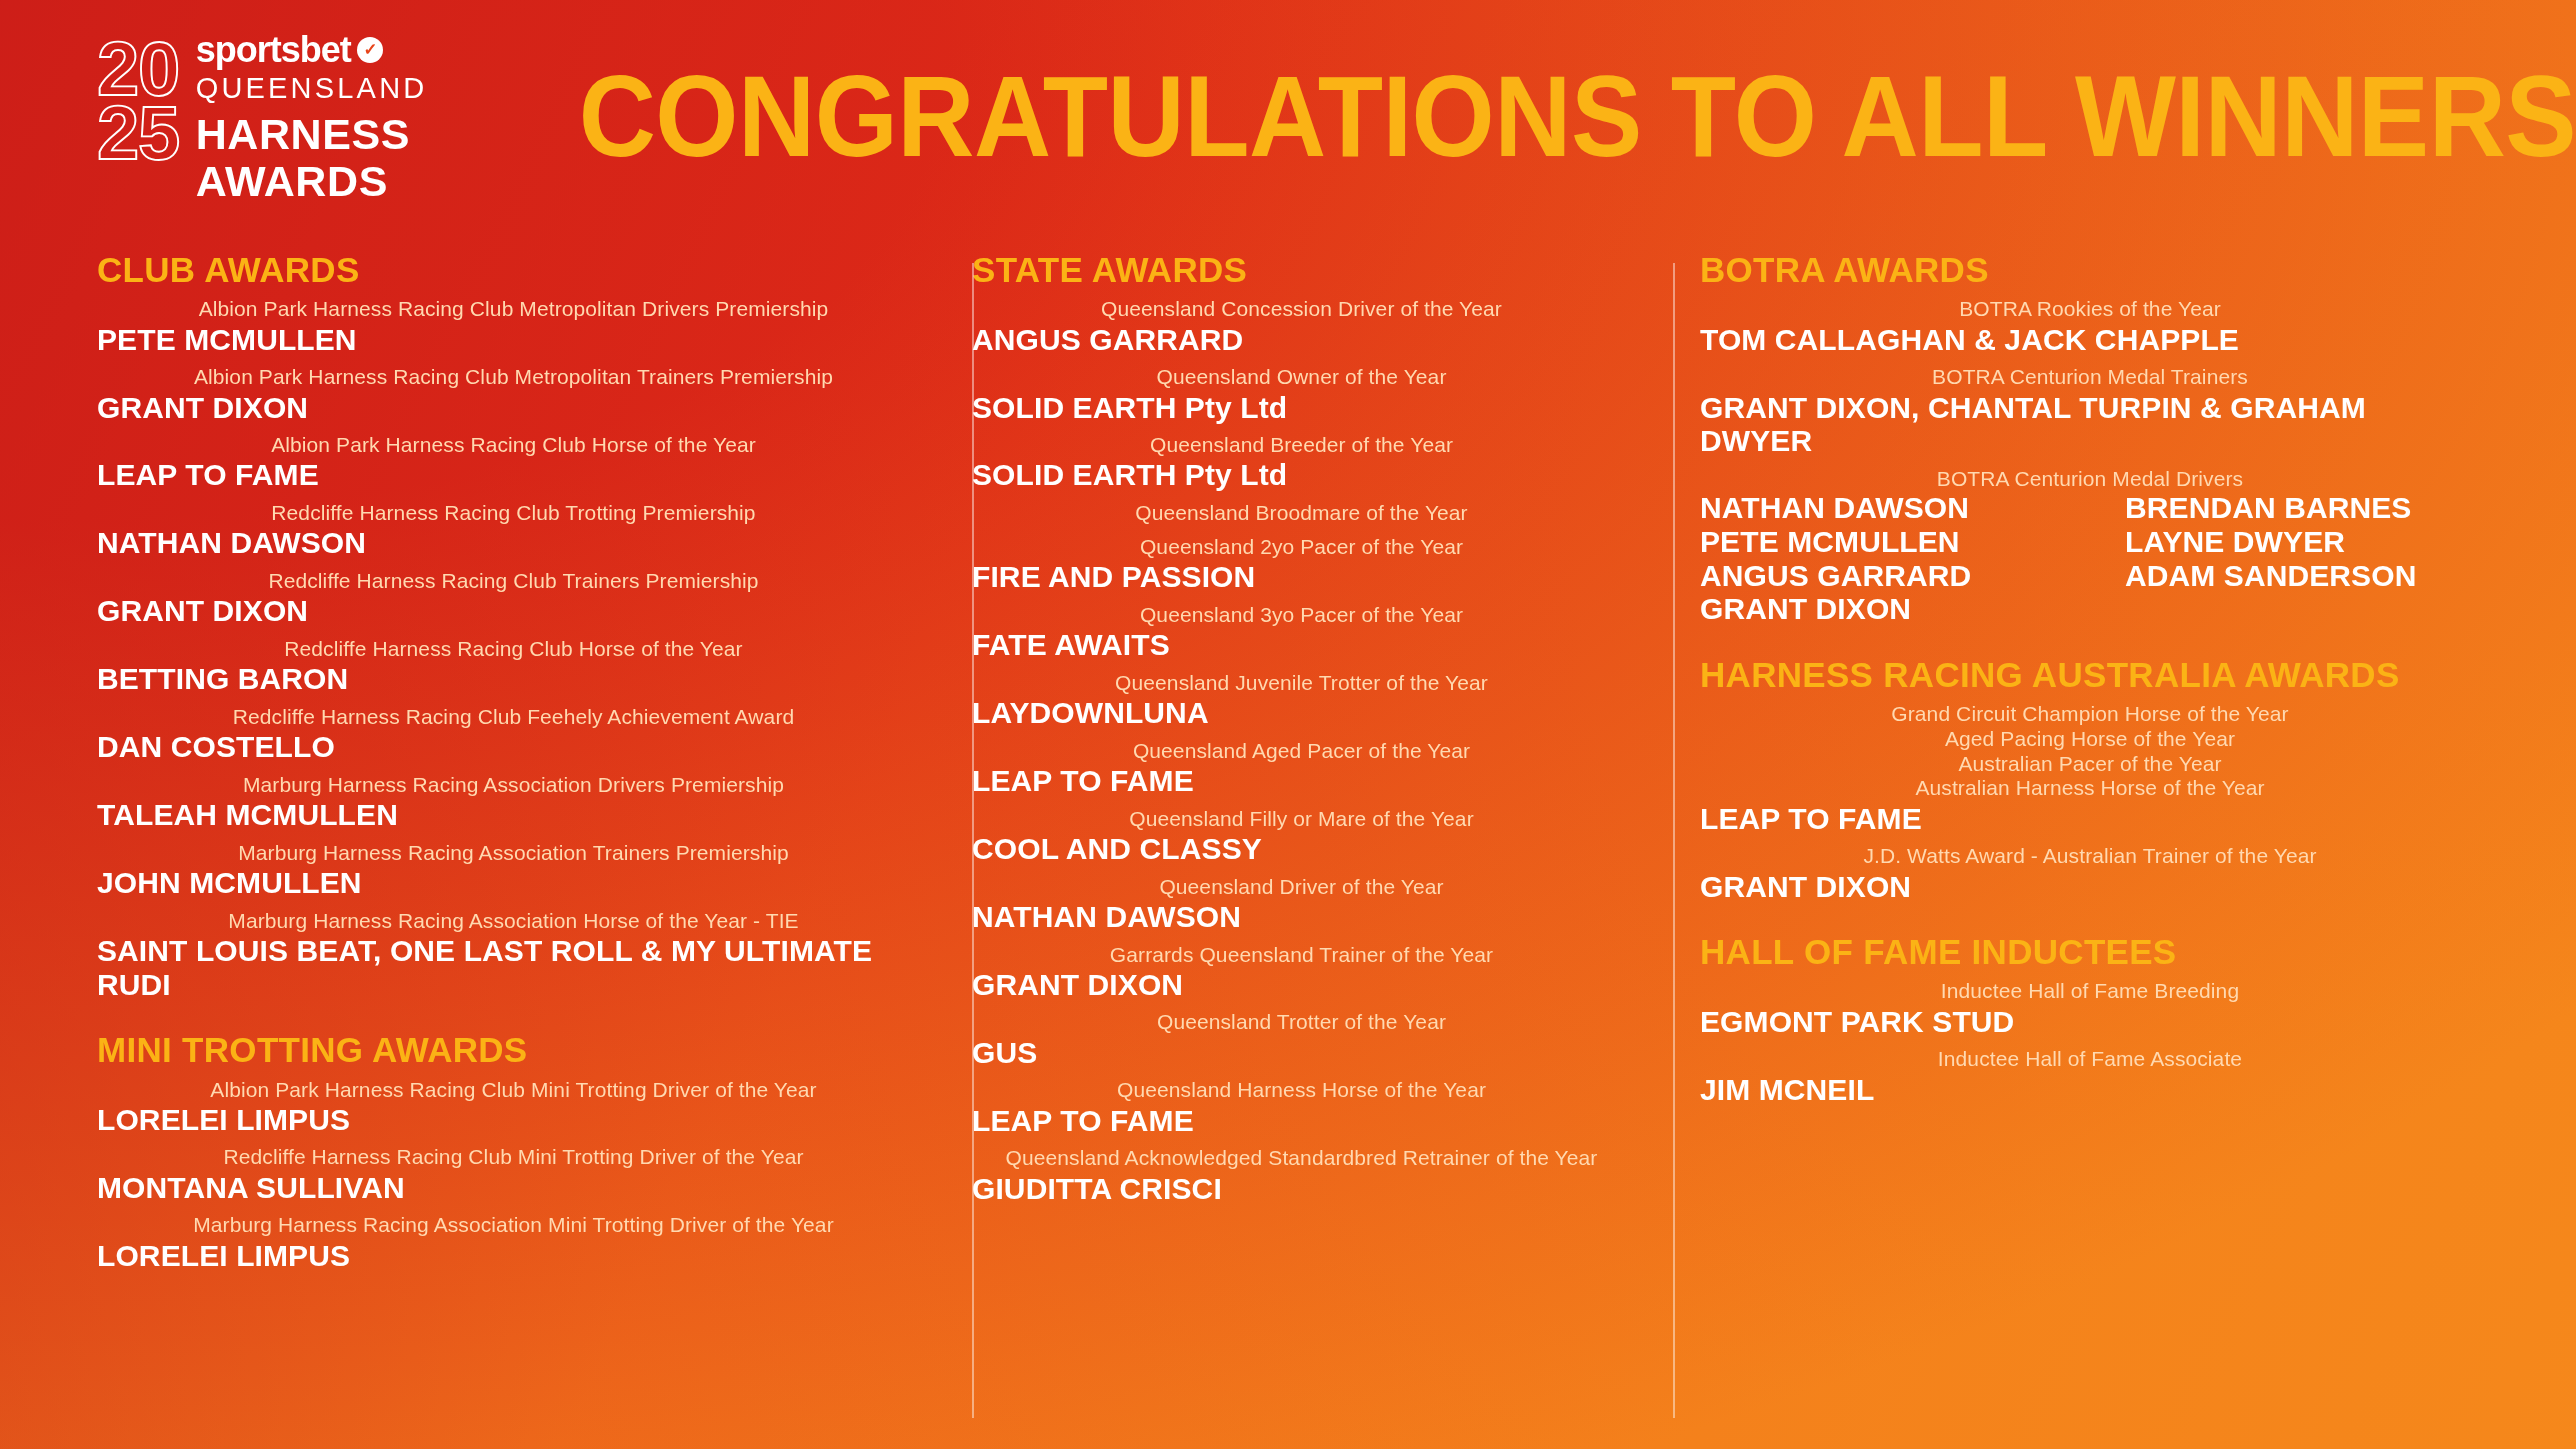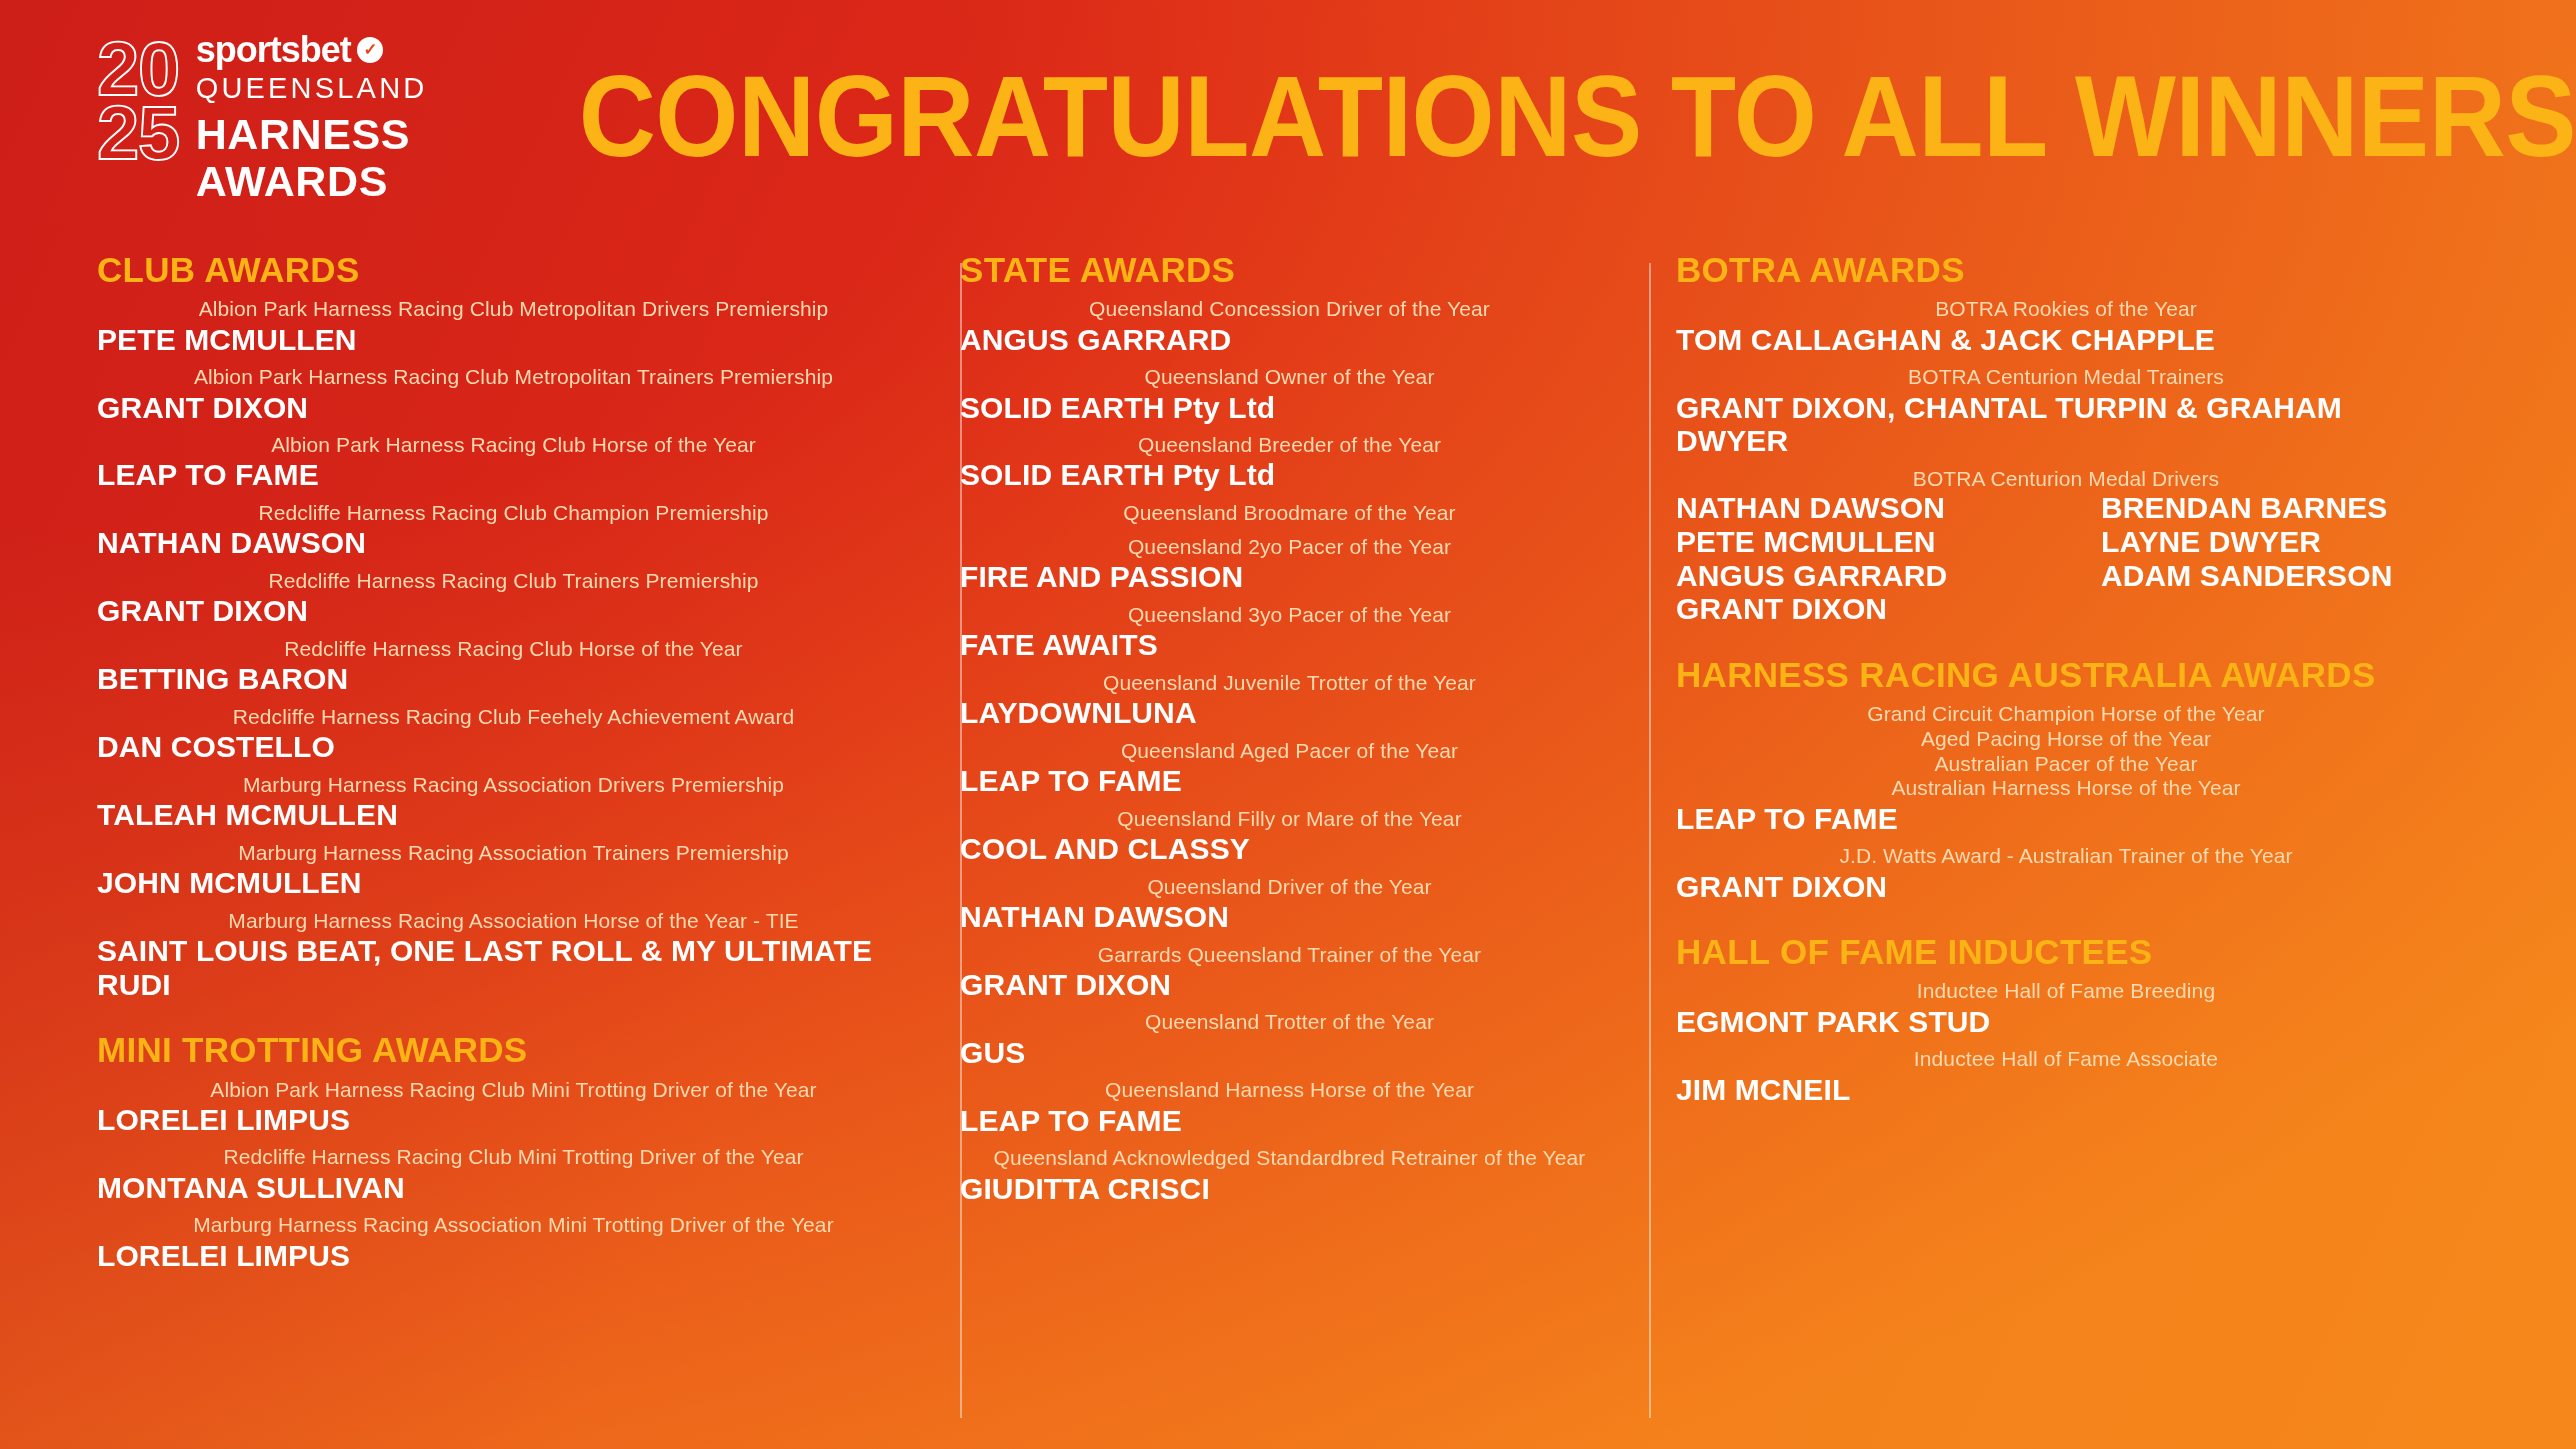--- a/index.html
+++ b/index.html
@@ -80,7 +80,7 @@
   .columns {
     display: flex;
     padding: 0 45px 0 97px;
-    gap: 0;
+    gap: 12px;
     height: 1185px;
   }
   .col { position: relative; padding-right: 30px; }

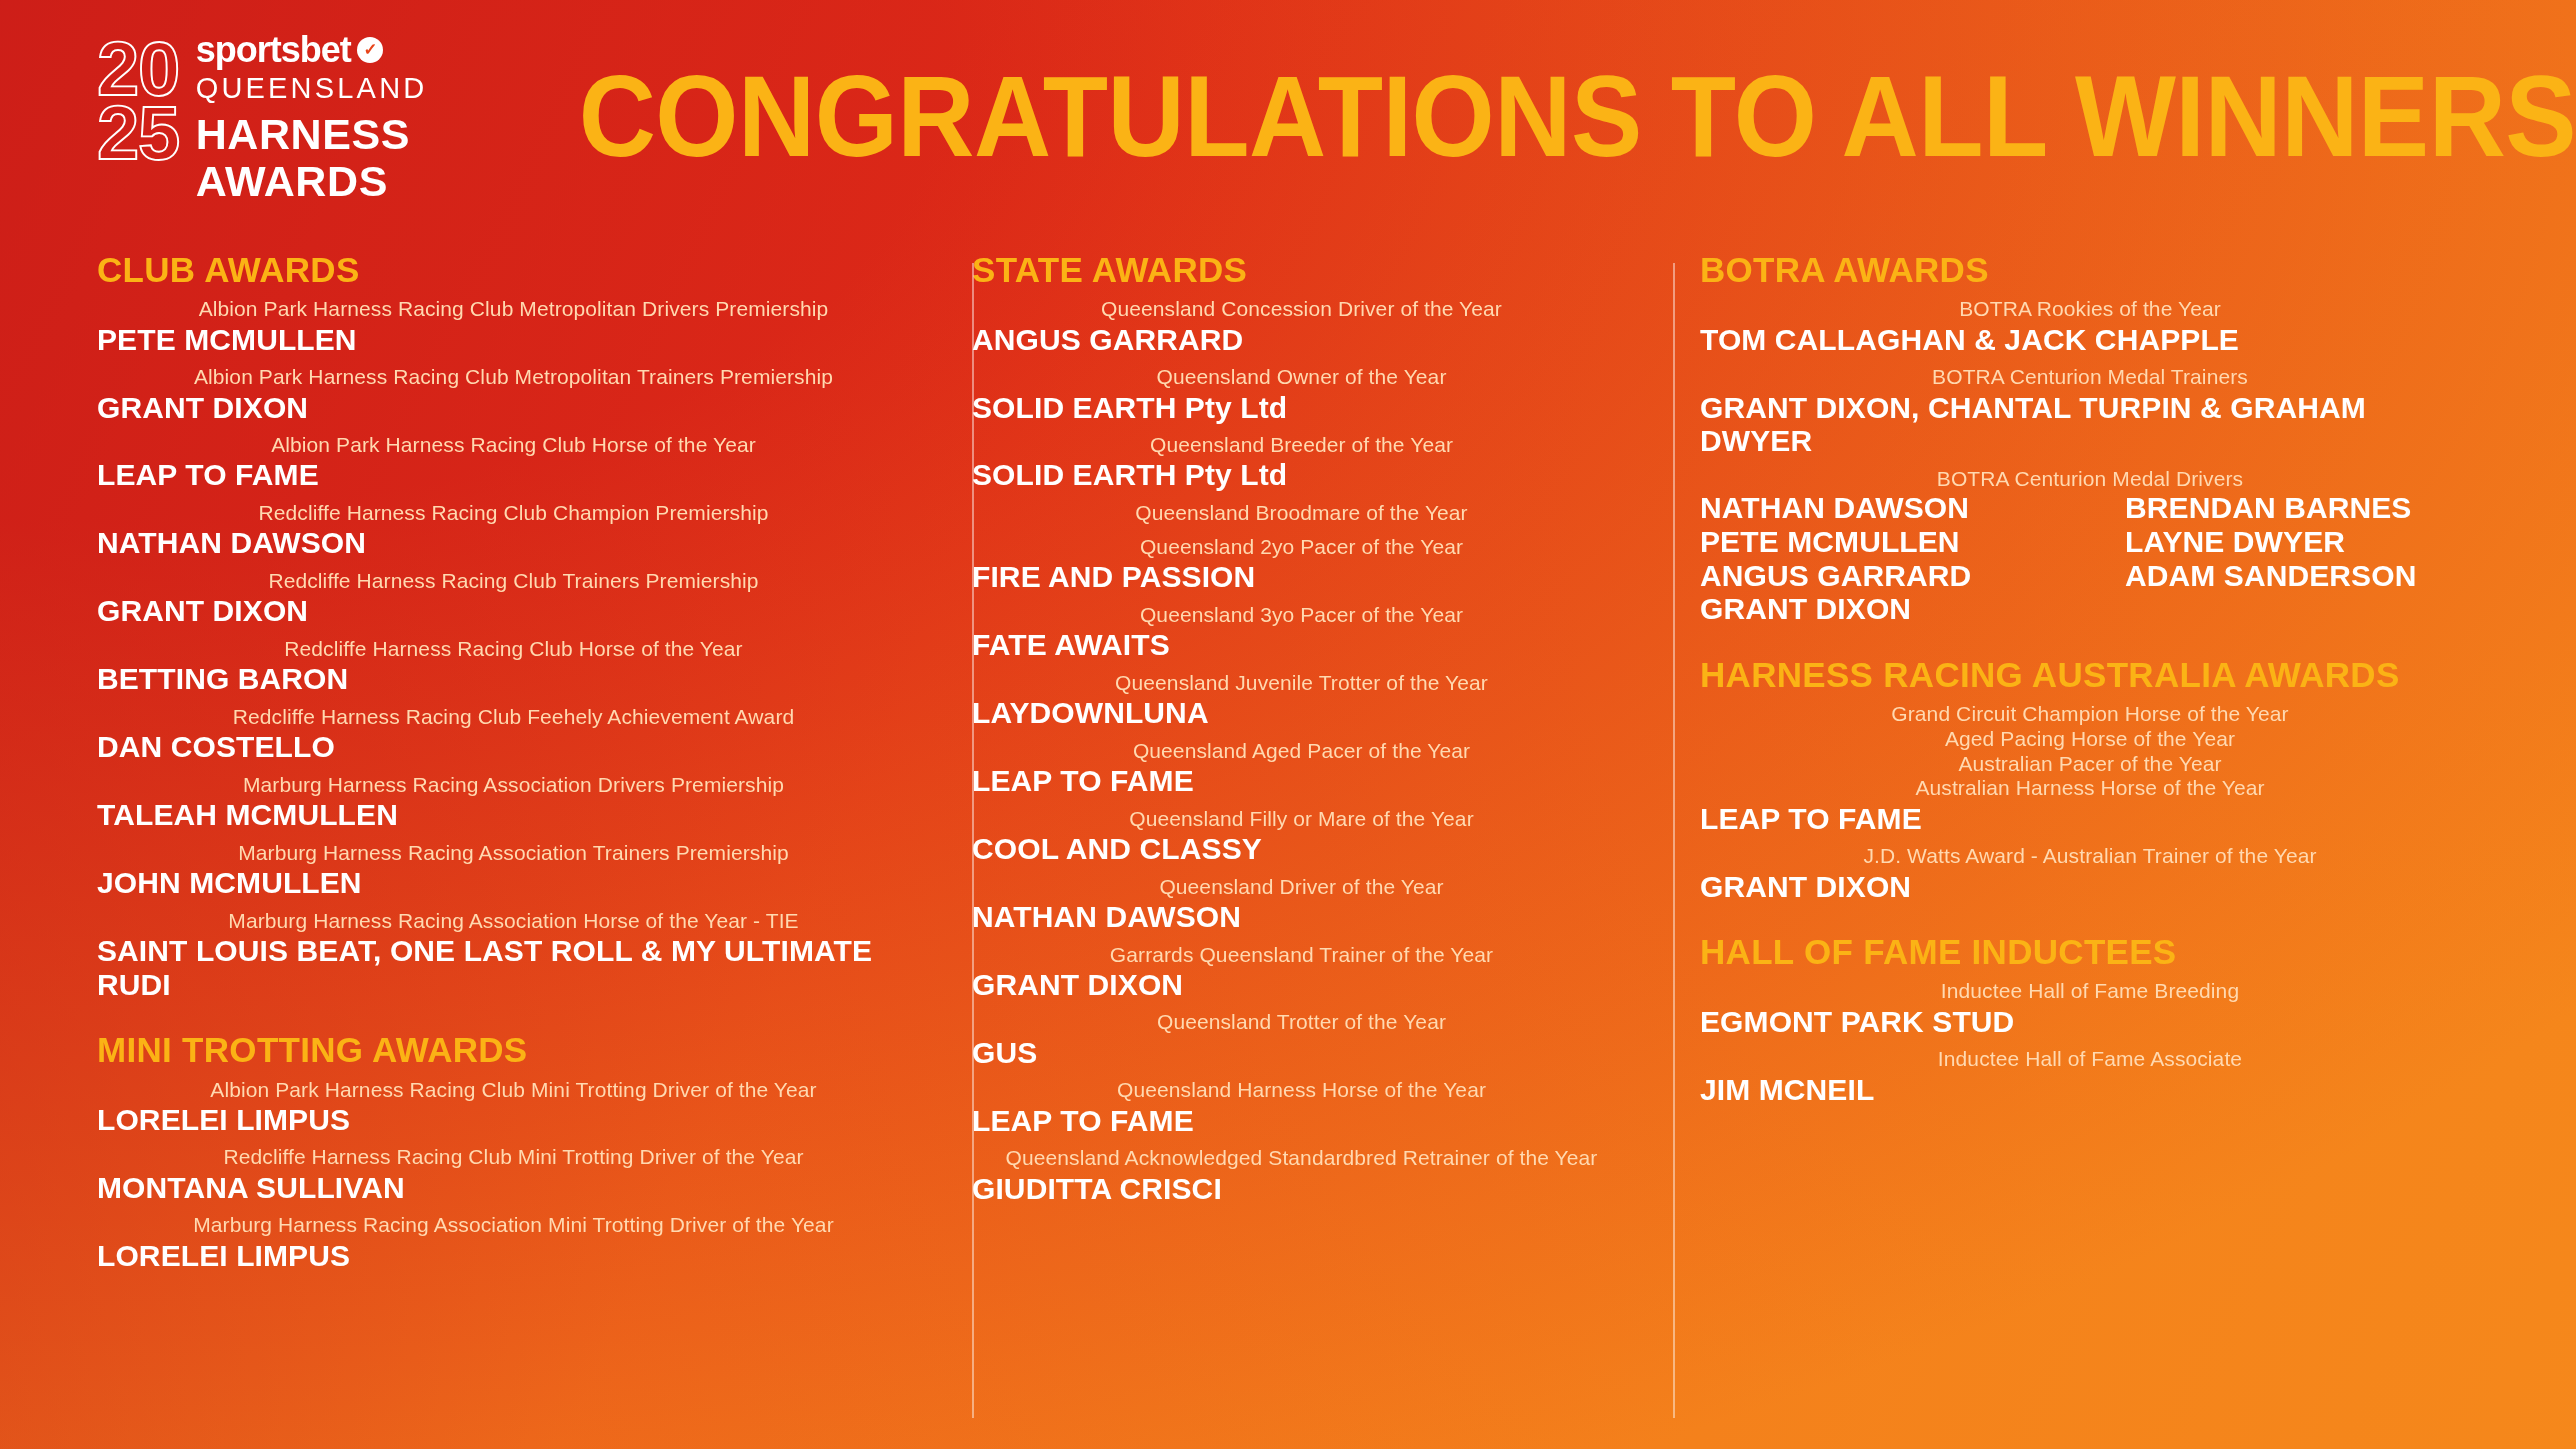--- a/index.html
+++ b/index.html
@@ -173,7 +173,7 @@
           <div class="award-winner">LEAP TO FAME</div>
         </div>
       <div class="award">
-          <div class="award-label">Redcliffe Harness Racing Club Champion Premiership</div>
+          <div class="award-label">Redcliffe Harness Racing Club Trotting Premiership</div>
           <div class="award-winner">NATHAN DAWSON</div>
         </div>
       <div class="award">

